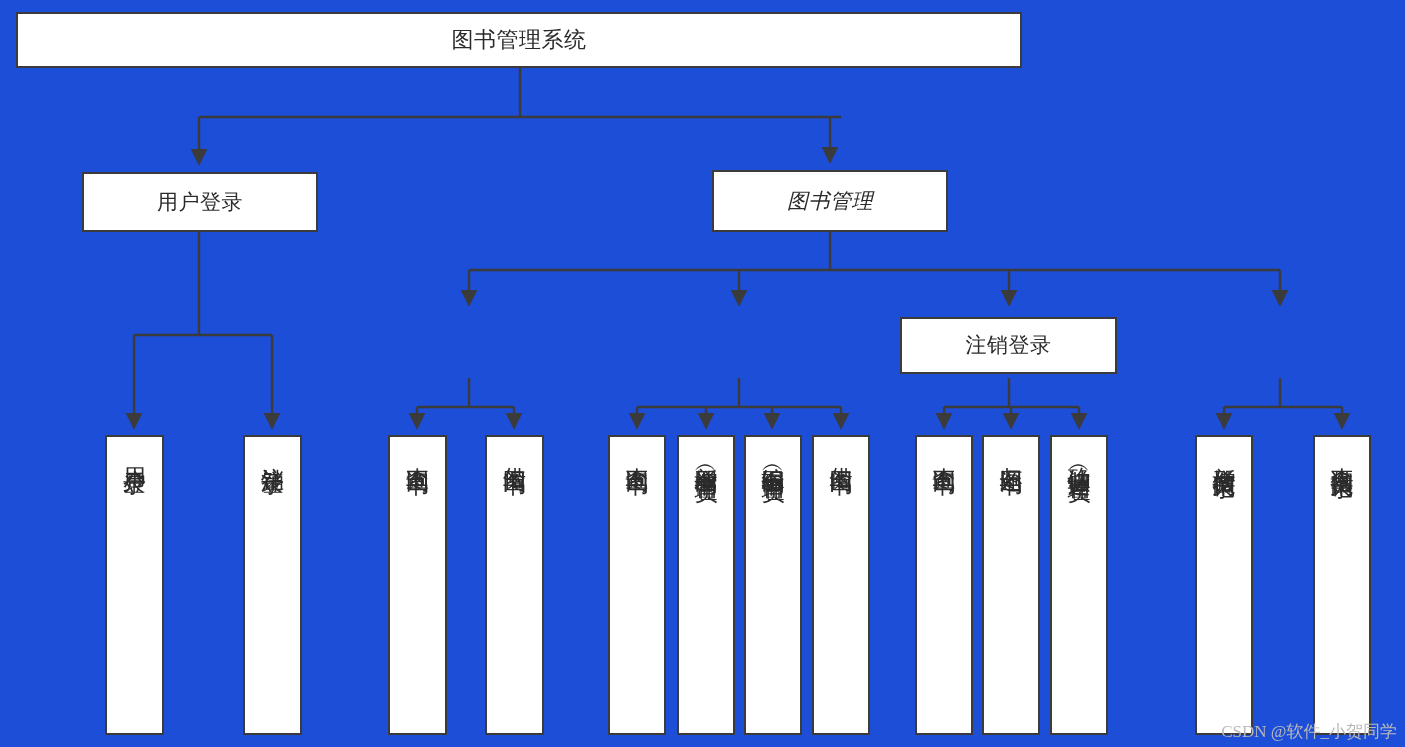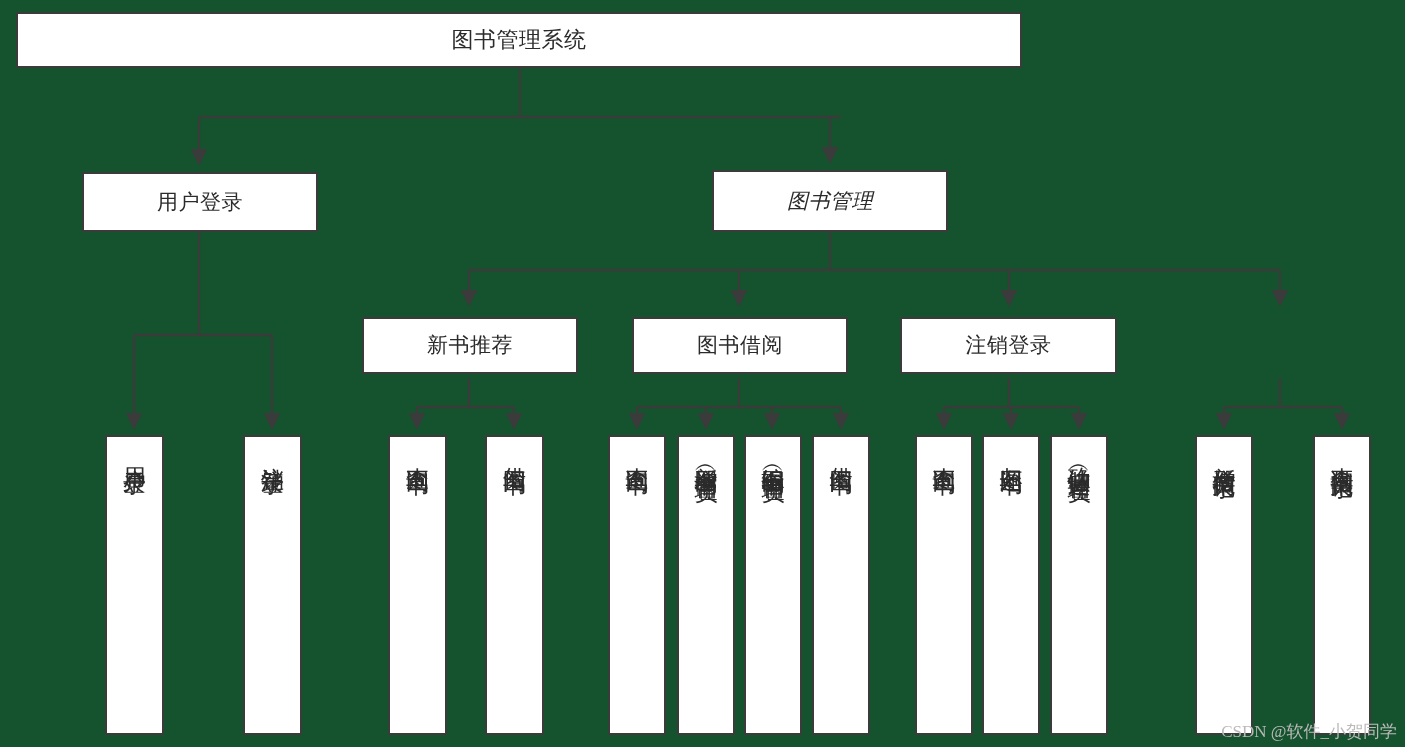--- a/index.html
+++ b/index.html
@@ -14,7 +14,7 @@
     position: relative;
     width: 1405px;
     height: 747px;
-    background: #14532d;
+    background: #1d4ed8;
     overflow: hidden;
   }
   #connectors {

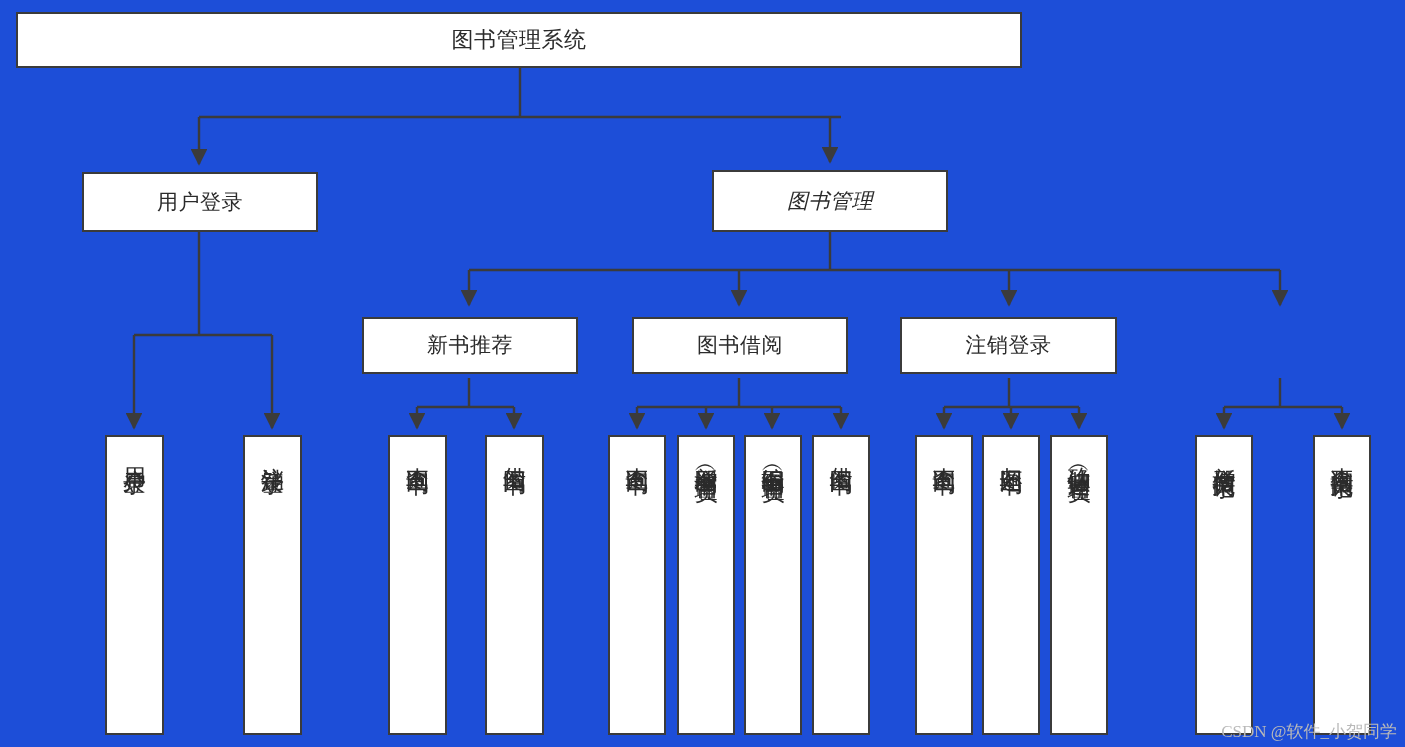--- a/index.html
+++ b/index.html
@@ -138,9 +138,6 @@
     <span class="label">图书管理</span>
   </div>
 
-  <div class="node horiz" style="left:362px; top:317px; width:216px; height:57px;">
-    <span class="label">新书推荐</span>
-  </div>
   <div class="node horiz" style="left:632px; top:317px; width:216px; height:57px;">
     <span class="label">图书借阅</span>
   </div>

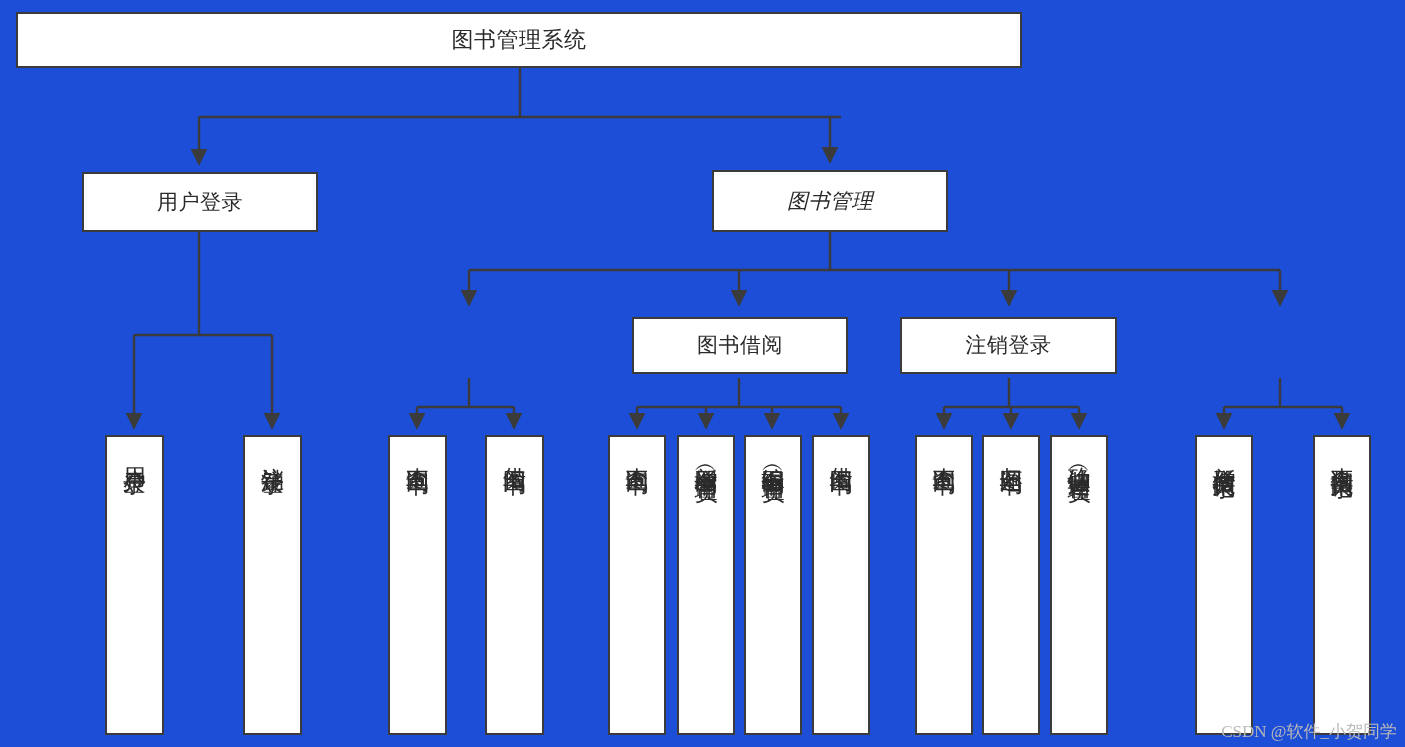--- a/index.html
+++ b/index.html
@@ -138,9 +138,6 @@
     <span class="label">图书管理</span>
   </div>
 
-  <div class="node horiz" style="left:632px; top:317px; width:216px; height:57px;">
-    <span class="label">图书借阅</span>
-  </div>
   <div class="node horiz" style="left:900px; top:317px; width:217px; height:57px;">
     <span class="label">注销登录</span>
   </div>

